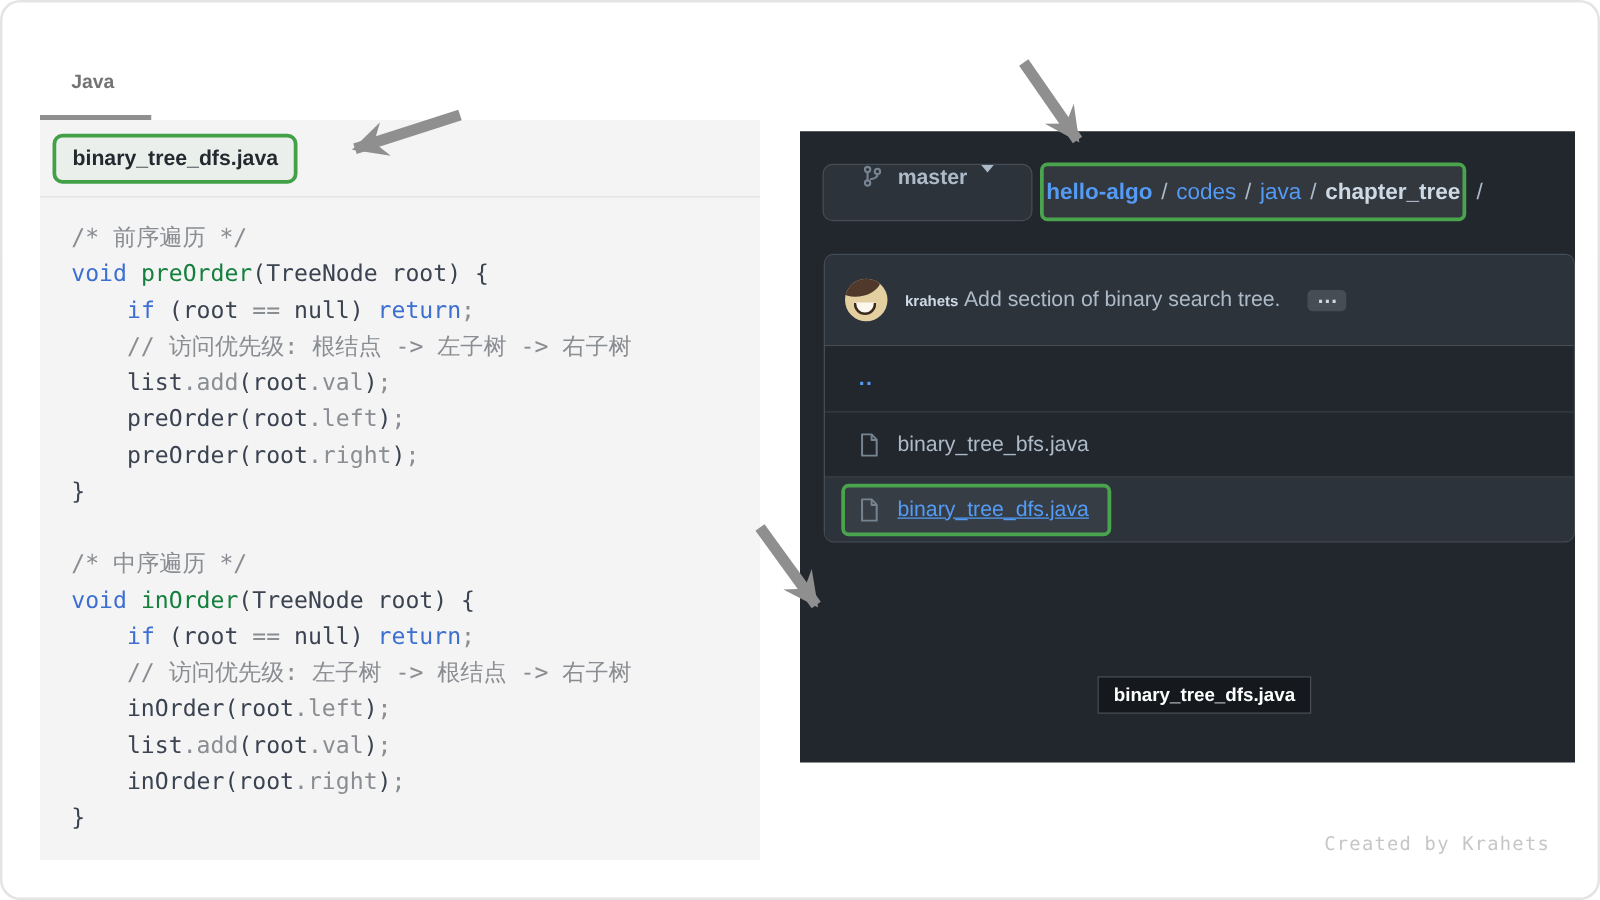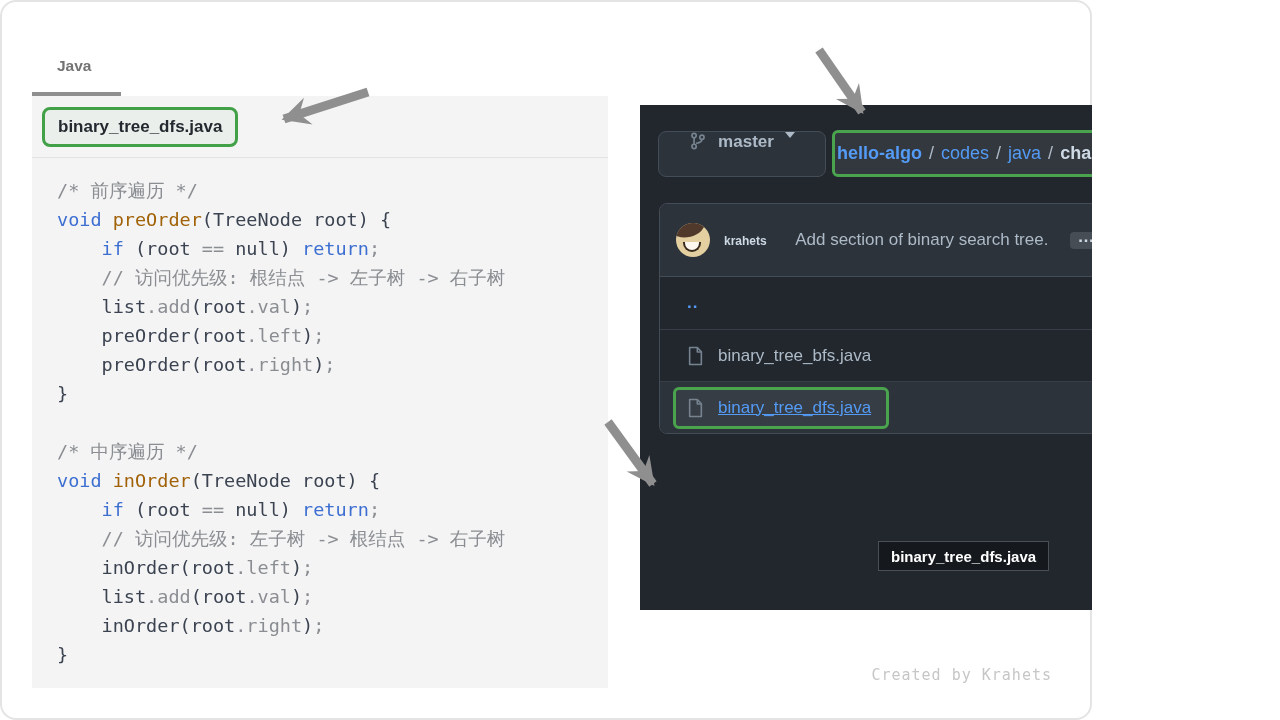--- a/index.html
+++ b/index.html
@@ -4,7 +4,7 @@
 <style>
   * { margin:0; padding:0; box-sizing:border-box; }
   html,body { width:1280px; height:720px; background:#ffffff; font-family:"Liberation Sans", sans-serif; }
-  .canvas { position:fixed; left:0; top:0; width:1092px; height:720px; background:#fff;
+  .canvas { position:fixed; left:0; top:0; width:1280px; height:720px; background:#fff;
             border-radius:16px; box-shadow: inset 0 0 0 2px #e4e4e4; overflow:hidden; }
 
   

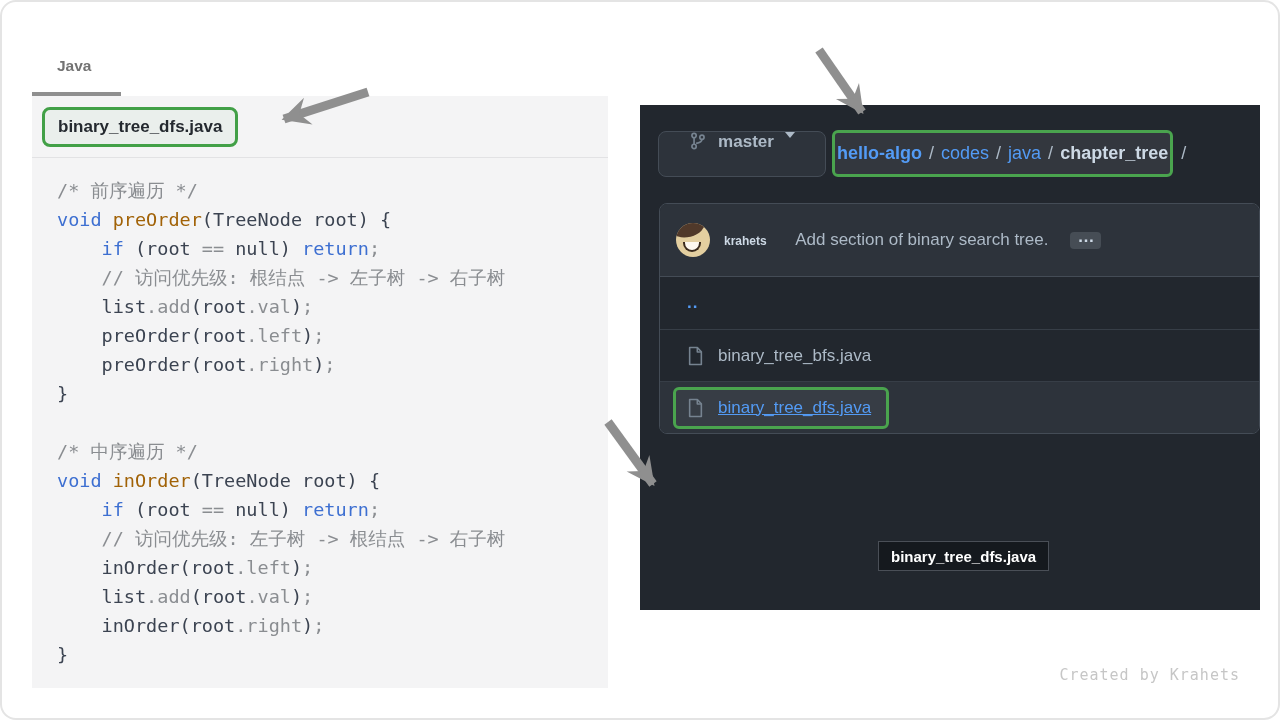--- a/index.html
+++ b/index.html
@@ -19,7 +19,7 @@
   .code-line { height:29px; }
   .tok-df { color:#3b4351; }
   .tok-kw { color:#3d6fd1; }
-  .tok-fn { color:#a16207; }
+  .tok-fn { color:#15803d; }
   .tok-cm { color:#8a8d91; }
   .tok-op { color:#8a8d91; }
 

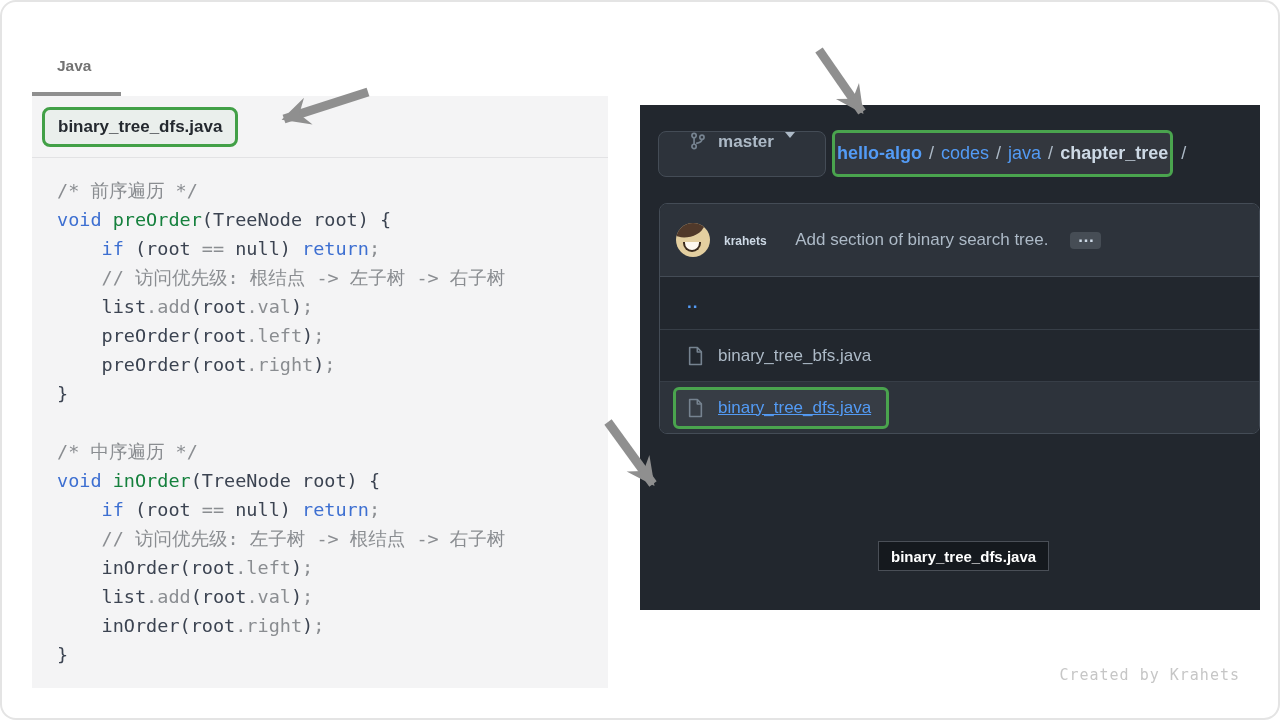--- a/index.html
+++ b/index.html
@@ -45,7 +45,7 @@
   .avatar .smile { position:absolute; bottom:5px; left:7px; width:18px; height:10px; background:#fdf8ef;
                    border:2px solid #3a2a1c; border-top:none; border-radius:0 0 18px 18px; }
   .commit-author { color:#cdd9e5; font-weight:bold; font-size:12px; }
-  .commit-msg { color:#adbac7; font-size:17px;margin-left:24px; }
+  .commit-msg { color:#adbac7; font-size:17px; }
   .more-badge { display:flex; align-items:center; justify-content:center; width:31px; height:17px; margin-left:8px;
                 background:#464d55; border-radius:4px; color:#cdd9e5; font-weight:bold; font-size:17px; line-height:6px;
                 padding-bottom:7px; cursor:pointer; }

